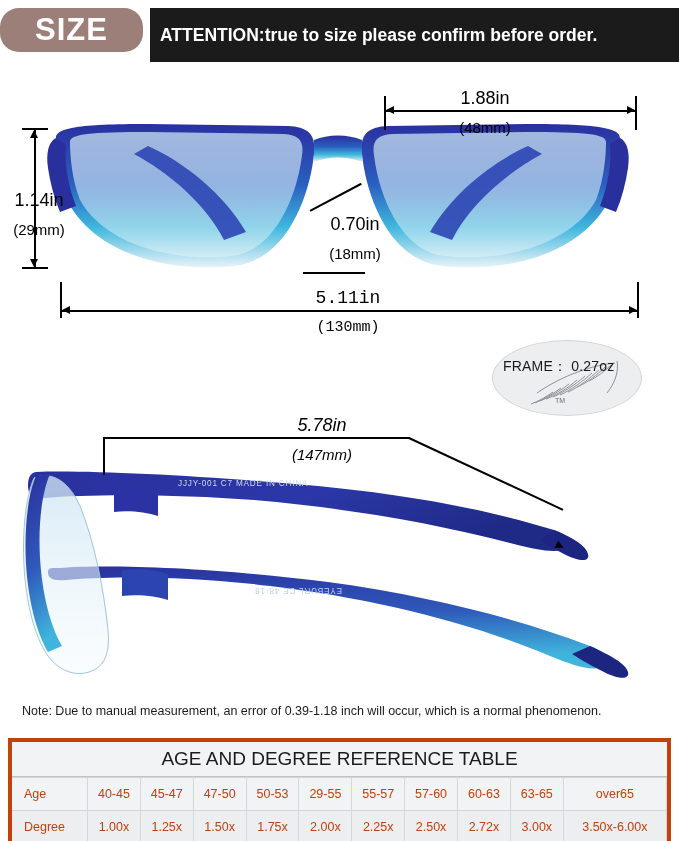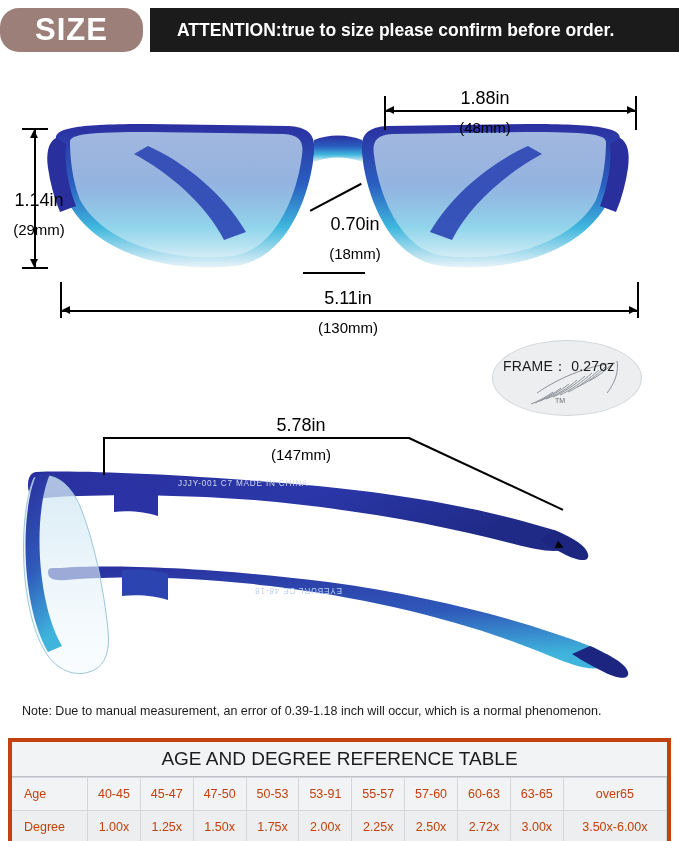--- a/index.html
+++ b/index.html
@@ -39,14 +39,14 @@
   .header-attn {
     position: absolute;
     left: 150px; top: 8px;
-    width: 529px; height: 44px;
+    width: 529px; height: 54px;
     background: #1b1b1b;
     color: #ffffff;
     font-size: 17.5px;
     font-weight: bold;
     display: flex;
     align-items: center;
-    padding-left: 27px;
+    padding-left: 10px;
     box-sizing: border-box;
     white-space: nowrap;
   }

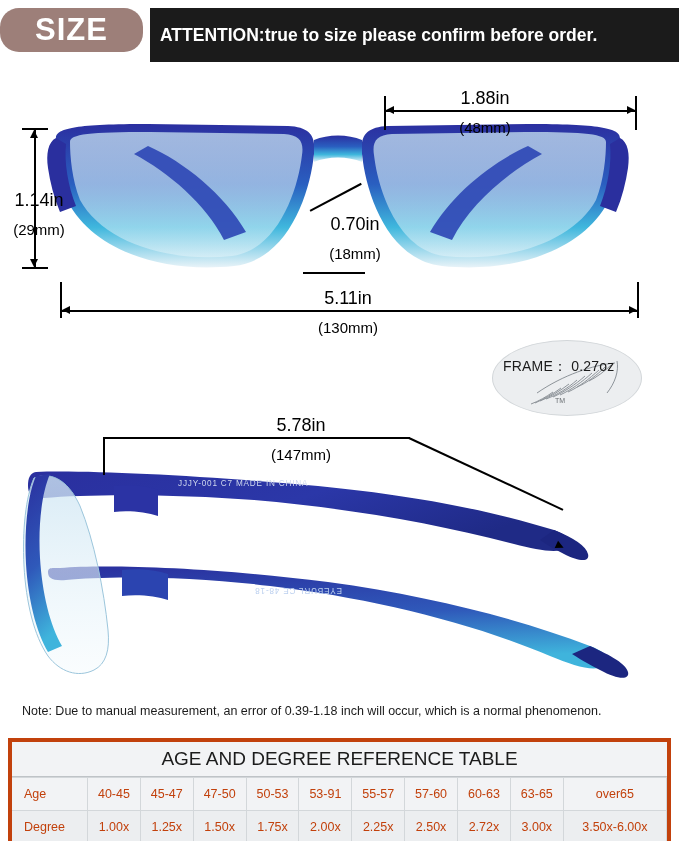--- a/index.html
+++ b/index.html
@@ -256,7 +256,7 @@
 <div class="line vline" style="left:637px; top:282px; height:36px;"></div>
 <div class="arrow arrow-l" style="left:62px; top:306px;"></div>
 <div class="arrow arrow-r" style="left:629px; top:306px;"></div>
-<div class="meas" style="left:258px; top:288px; width:180px;">
+<div class="meas" style="left:258px; top:288px; width:180px;font-family:Liberation Mono, monospace;">
   <div class="big">5.11in</div>
   <div class="small">(130mm)</div>
 </div>

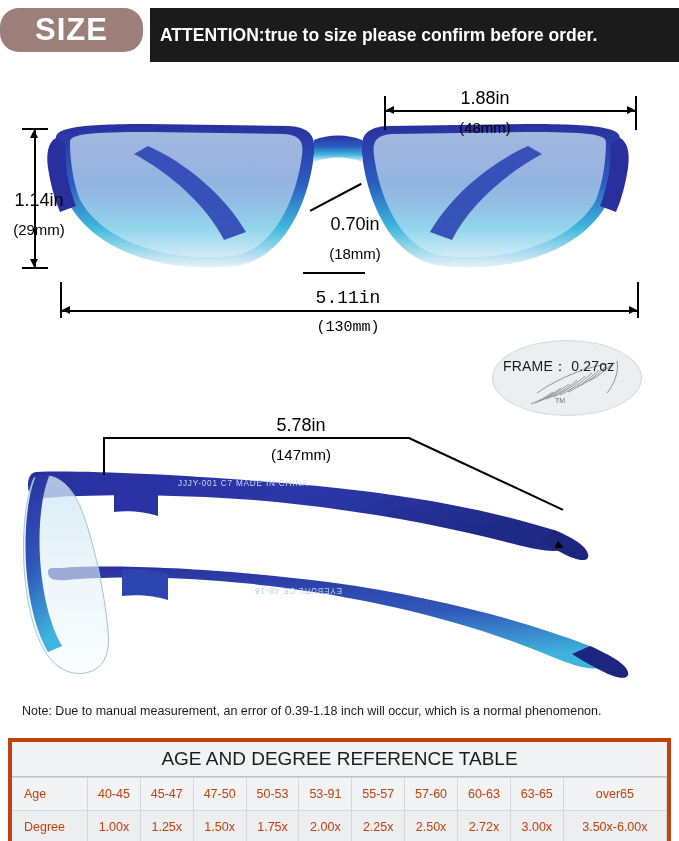--- a/index.html
+++ b/index.html
@@ -320,7 +320,7 @@
 <div class="line hline" style="left:103px; top:437px; width:307px;"></div>
 <div class="line hline" style="left:409px; top:437px; width:170px; transform:rotate(25deg); transform-origin:left center;"></div>
 <div class="arrow arrow-r" style="left:556px; top:542px; transform:rotate(25deg);"></div>
-<div class="meas" style="left:211px; top:415px; width:180px;">
+<div class="meas" style="left:232px; top:415px; width:180px;font-style:italic;">
   <div class="big">5.78in</div>
   <div class="small">(147mm)</div>
 </div>

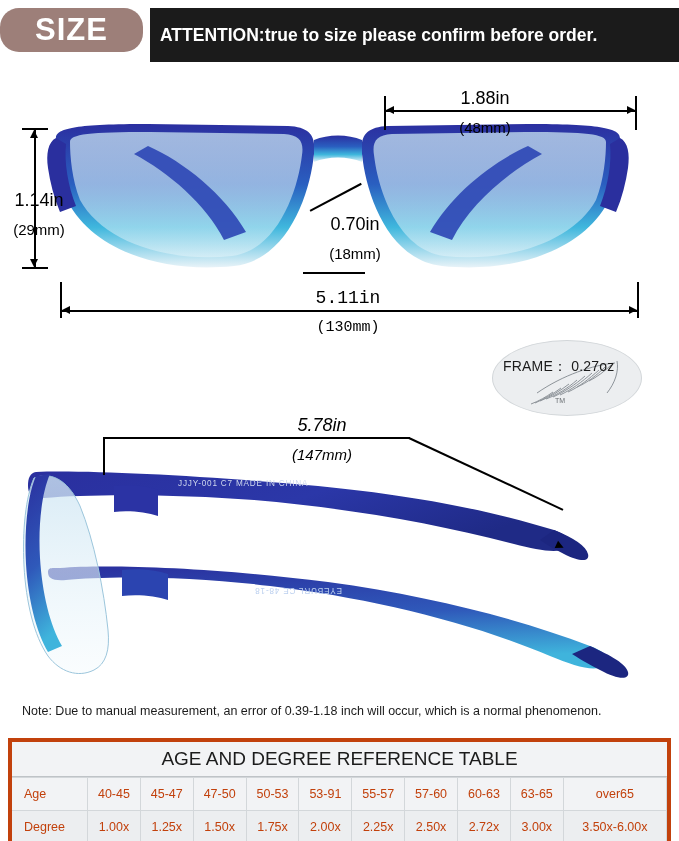--- a/index.html
+++ b/index.html
@@ -337,7 +337,7 @@
         <td>45-47</td>
         <td>47-50</td>
         <td>50-53</td>
-        <td>53-91</td>
+        <td>29-55</td>
         <td>55-57</td>
         <td>57-60</td>
         <td>60-63</td>

